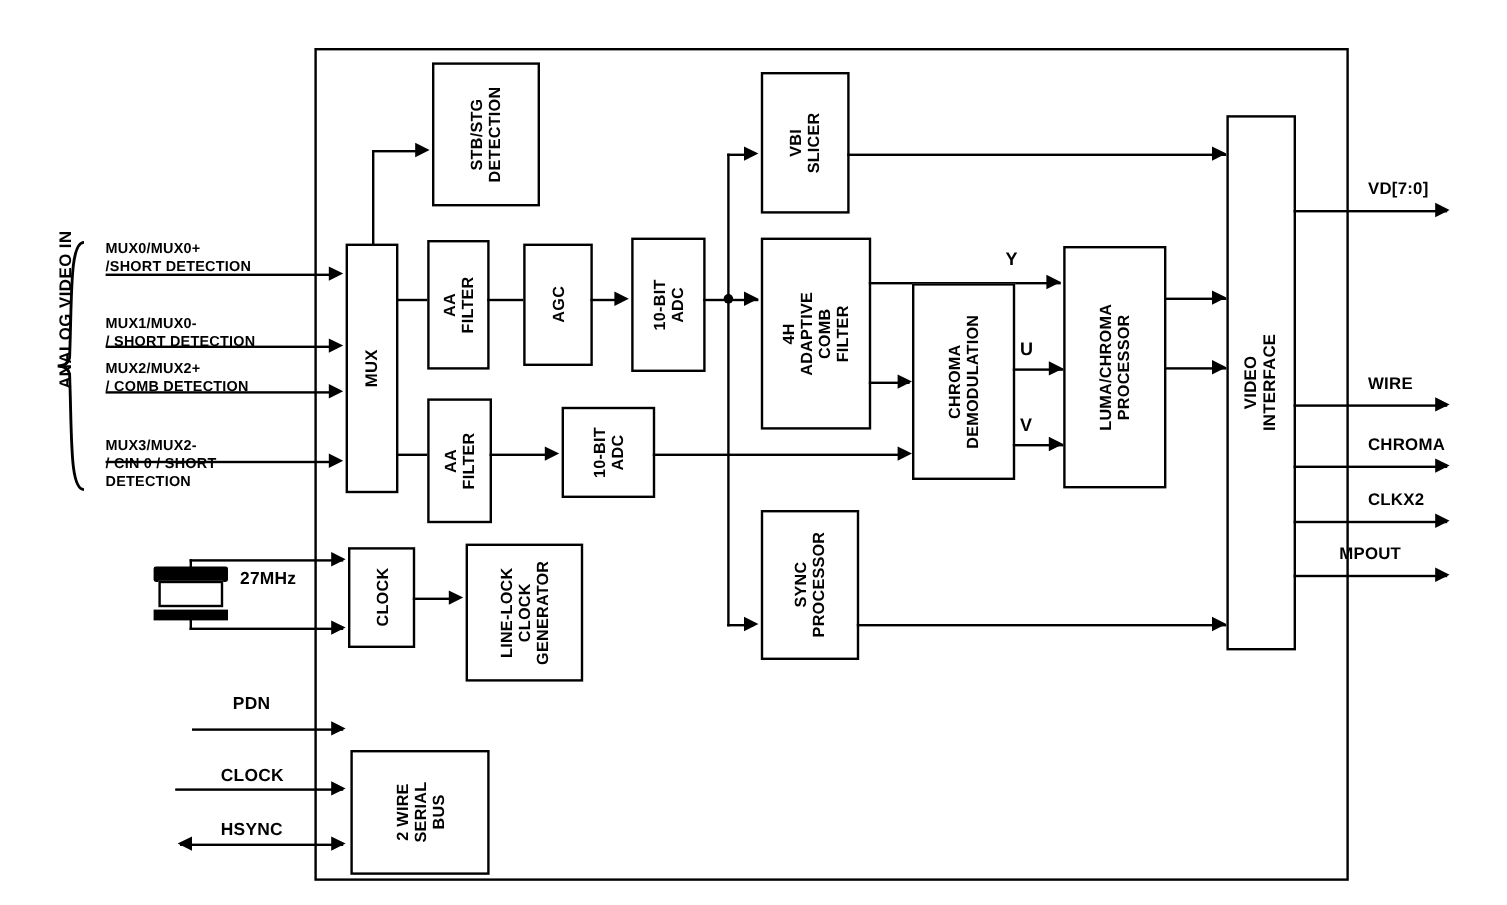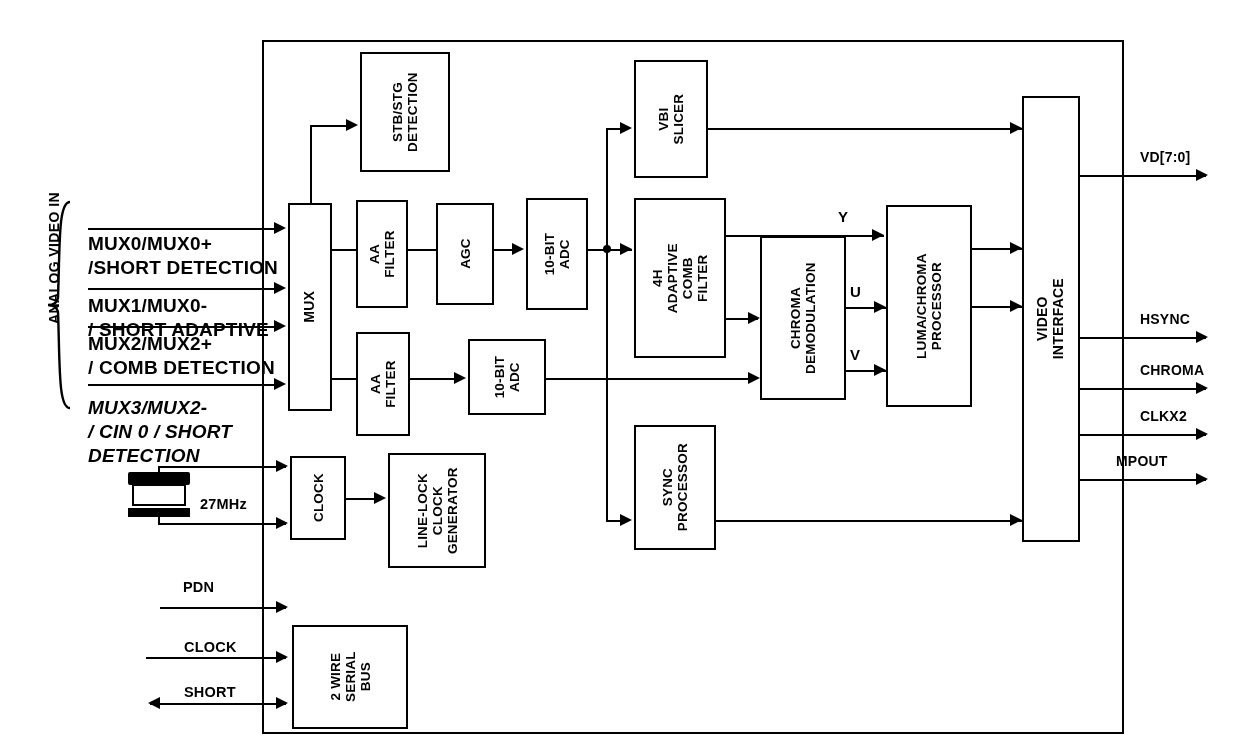--- a/index.html
+++ b/index.html
@@ -91,7 +91,7 @@
     line-height: 1.25;
     letter-spacing: 0.2px;
   }
-  .lbl-in { font-size: 19px; margin-top: 32px; }
+  .lbl-in { font-size: 12px; }
   .lbl-out { font-size: 14px; }
   .lbl-sig { font-size: 14.5px; }
   .lbl-yuv { font-size: 15px; }

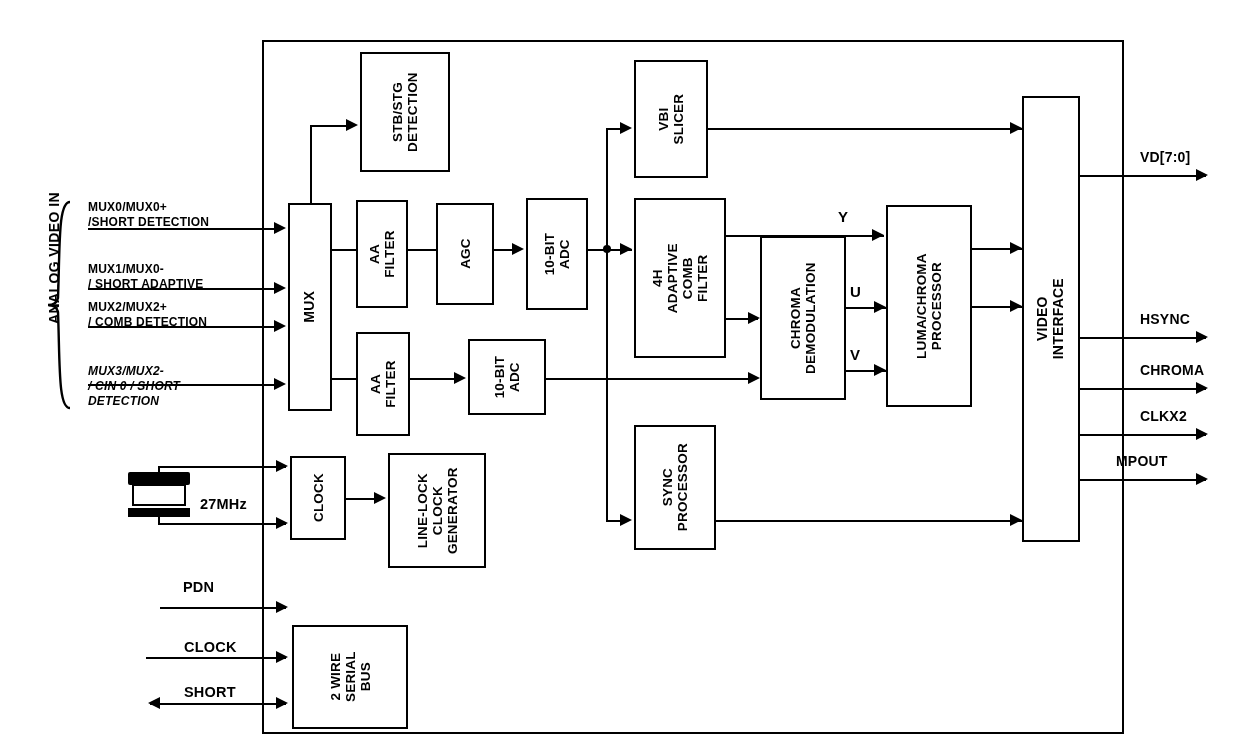--- a/index.html
+++ b/index.html
@@ -140,7 +140,7 @@
   <div class="lbl lbl-in" style="left:88px; top:200px;">MUX0/MUX0+
 /SHORT DETECTION</div>
   <div class="lbl lbl-in" style="left:88px; top:262px;">MUX1/MUX0-
-/ SHORT ADAPTIVE</div>
+/ SHORT DETECTION</div>
   <div class="lbl lbl-in" style="left:88px; top:300px;">MUX2/MUX2+
 / COMB DETECTION</div>
   <div class="lbl lbl-in" style="left:88px; top:364px;font-style:italic;">MUX3/MUX2-

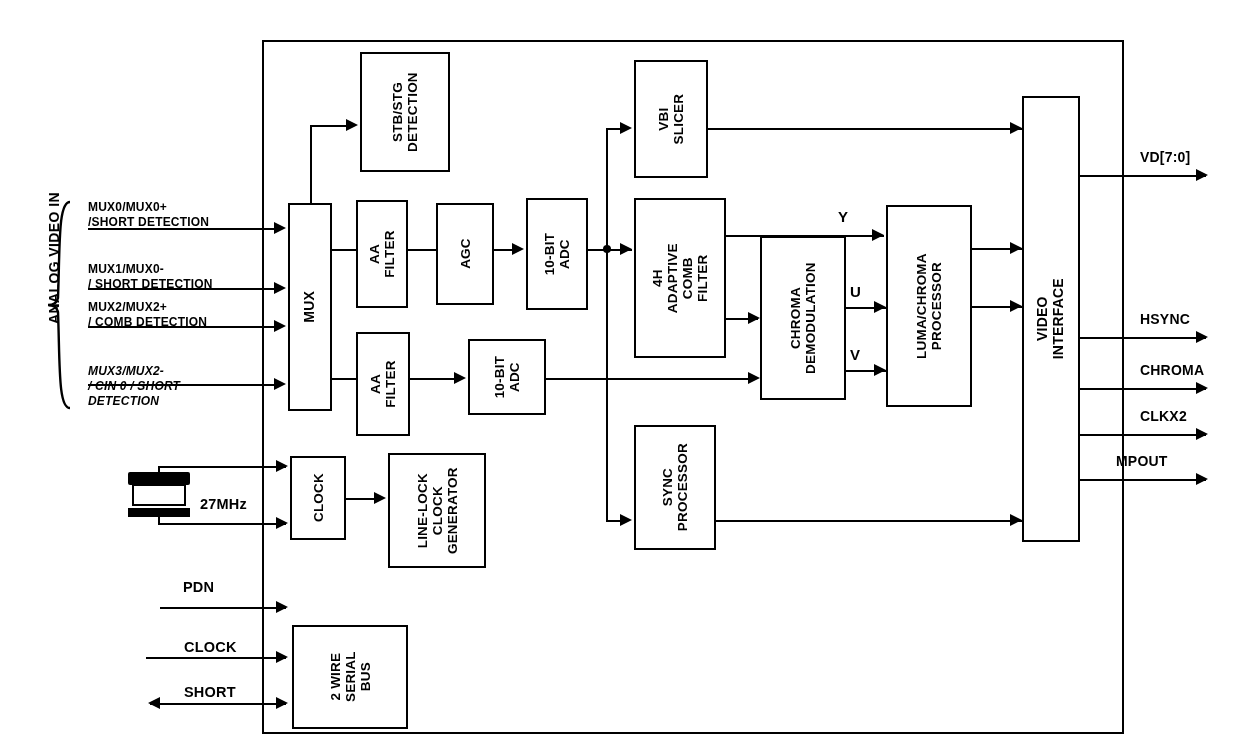--- a/index.html
+++ b/index.html
@@ -279,7 +279,7 @@
 
   <div class="h-line" style="left:1078px; top:337px; width:128px;"></div>
   <div class="arr-r" style="left:1196px; top:331px;"></div>
-  <div class="lbl lbl-out" style="left:1140px; top:311px;">HSYNC</div>
+  <div class="lbl lbl-out" style="left:1140px; top:311px;">WIRE</div>
 
   <div class="h-line" style="left:1078px; top:388px; width:128px;"></div>
   <div class="arr-r" style="left:1196px; top:382px;"></div>

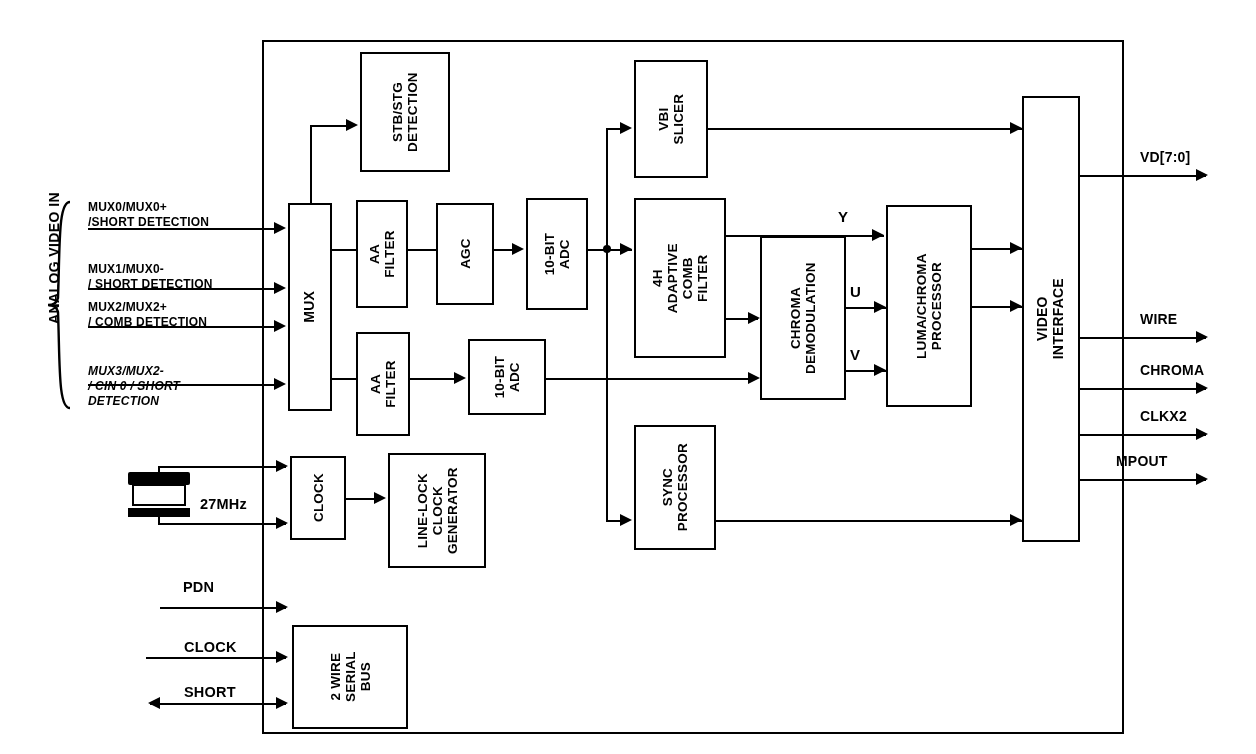--- a/index.html
+++ b/index.html
@@ -143,7 +143,7 @@
 / SHORT DETECTION</div>
   <div class="lbl lbl-in" style="left:88px; top:300px;">MUX2/MUX2+
 / COMB DETECTION</div>
-  <div class="lbl lbl-in" style="left:88px; top:364px;font-style:italic;">MUX3/MUX2-
+  <div class="lbl lbl-in" style="left:88px; top:364px;">MUX3/MUX2-
 / CIN 0 / SHORT
 DETECTION</div>
 

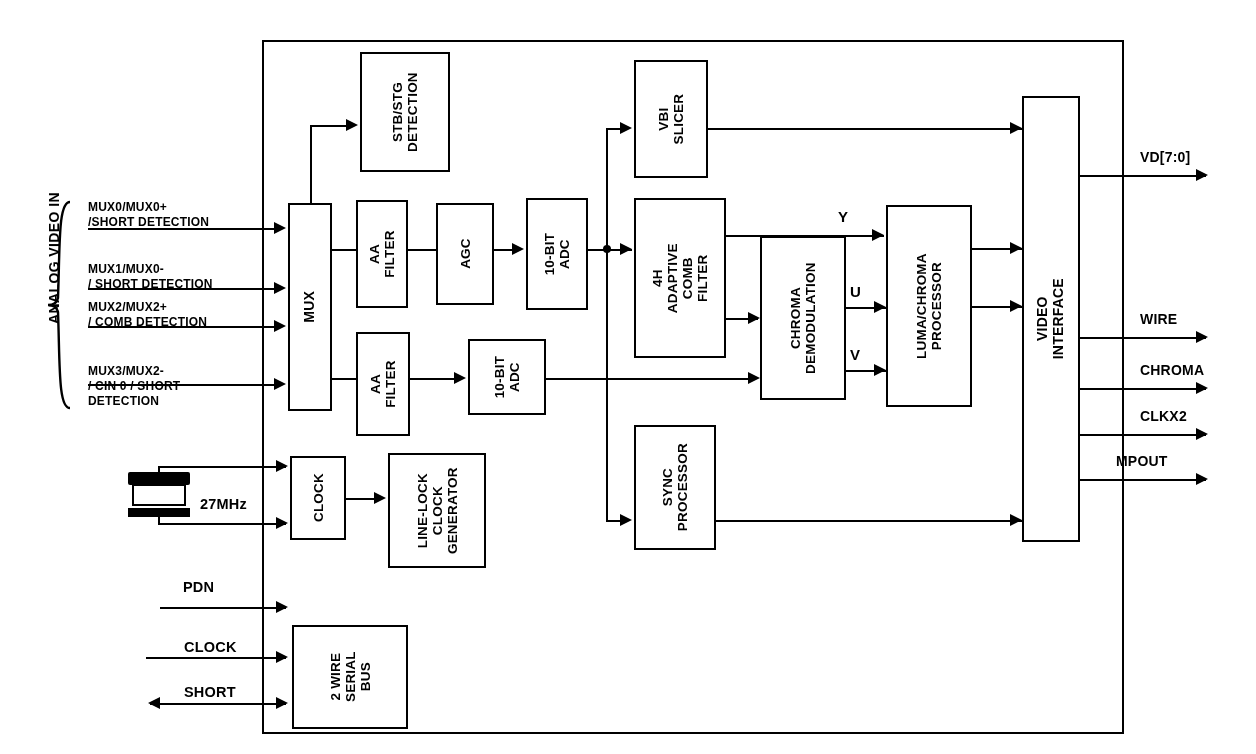--- a/index.html
+++ b/index.html
@@ -298,7 +298,7 @@
     <div id="xbody"></div>
     <div class="xplate" style="left:0px; top:46px; width:62px; height:9px;"></div>
   </div>
-  <div class="lbl lbl-sig" style="left:200px; top:495px;">27MHz</div>
+  <div class="lbl lbl-sig" style="left:200px; top:474px;">27MHz</div>
 
   <div class="v-line" style="left:158px; top:466px; height:10px;"></div>
   <div class="h-line" style="left:158px; top:466px; width:128px;"></div>

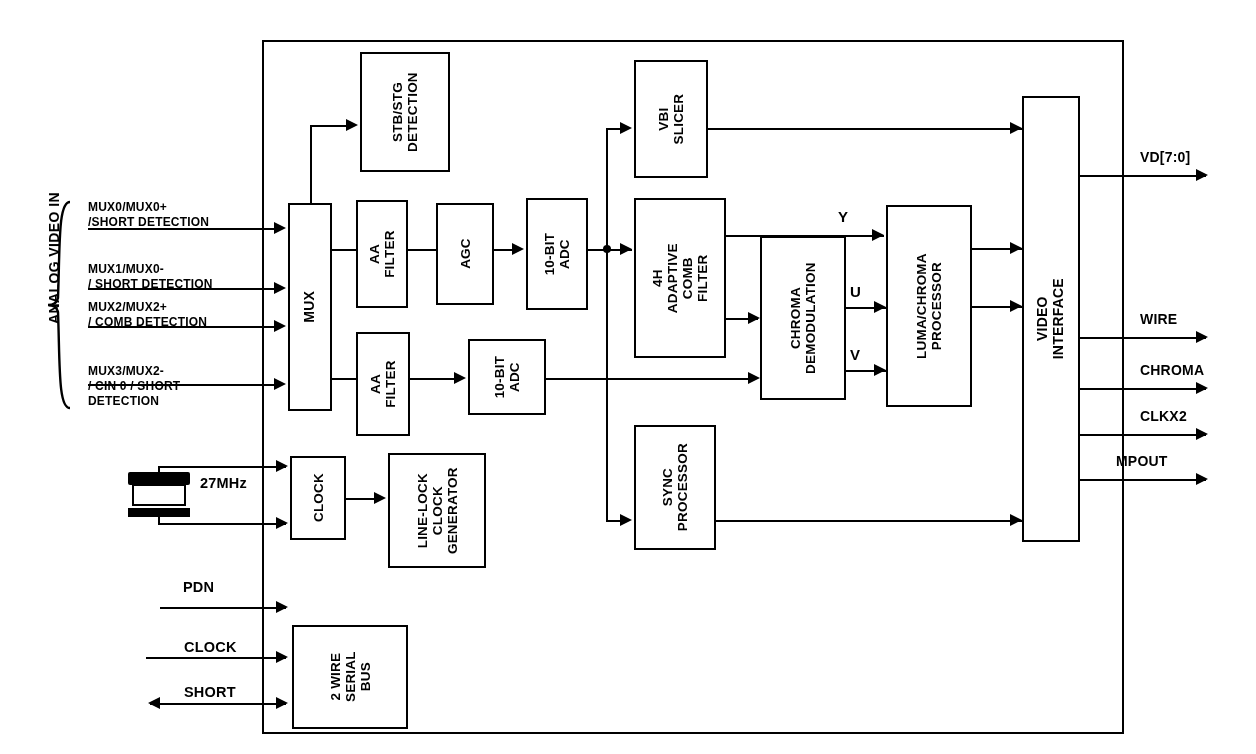--- a/index.html
+++ b/index.html
@@ -320,7 +320,7 @@
 GENERATOR</span>
   </div>
 
-  <div class="lbl lbl-sig" style="left:183px; top:578px;text-align:center;">PDN</div>
+  <div class="lbl lbl-sig" style="left:194px; top:578px;text-align:center;">PDN</div>
   <div class="h-line" style="left:160px; top:607px; width:126px;"></div>
   <div class="arr-r" style="left:276px; top:601px;"></div>
 

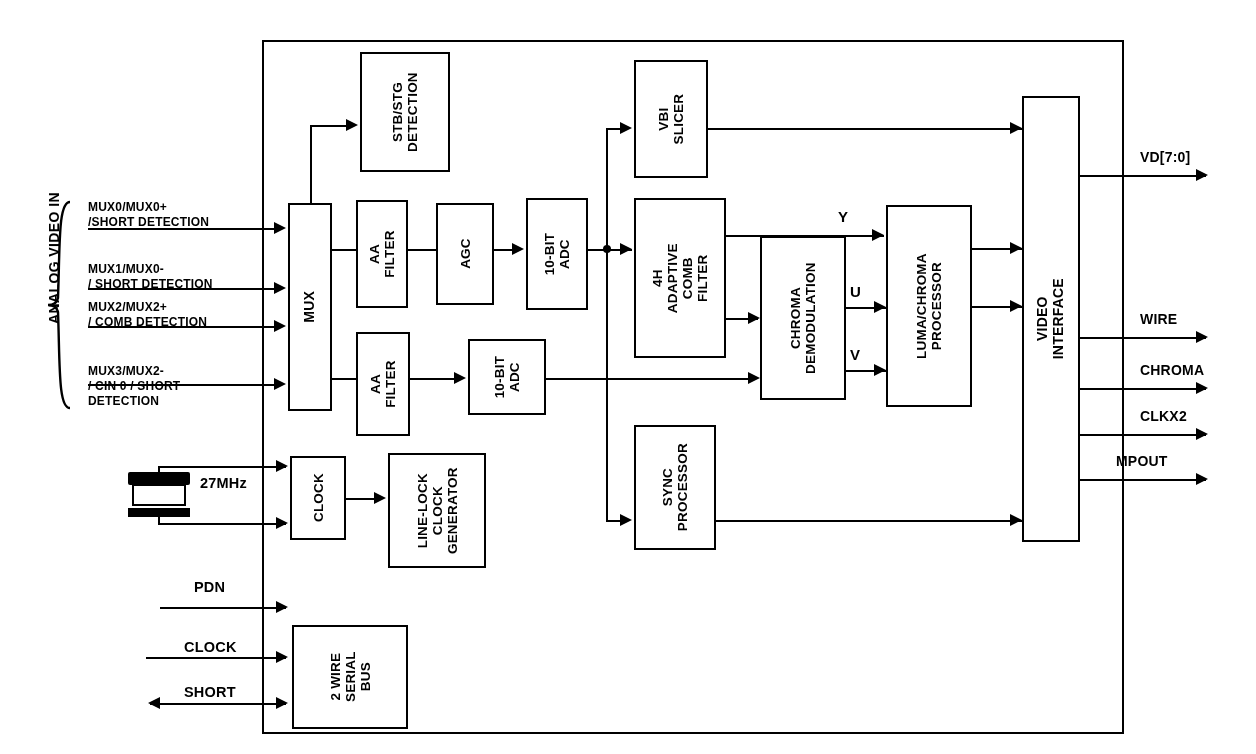--- a/index.html
+++ b/index.html
@@ -328,7 +328,7 @@
   <div class="h-line" style="left:146px; top:657px; width:140px;"></div>
   <div class="arr-r" style="left:276px; top:651px;"></div>
 
-  <div class="lbl lbl-sig" style="left:184px; top:683px;">SHORT</div>
+  <div class="lbl lbl-sig" style="left:184px; top:683px;">HSYNC</div>
   <div class="h-line" style="left:150px; top:703px; width:136px;"></div>
   <div class="arr-r" style="left:276px; top:697px;"></div>
   <div class="arr-l" style="left:148px; top:697px;"></div>

